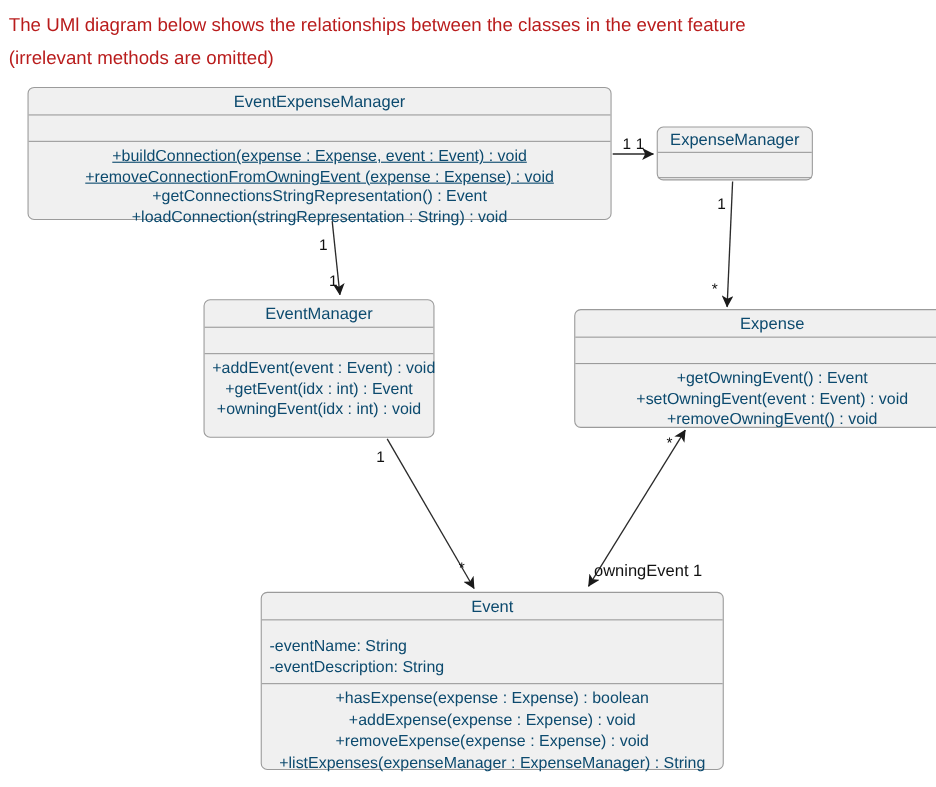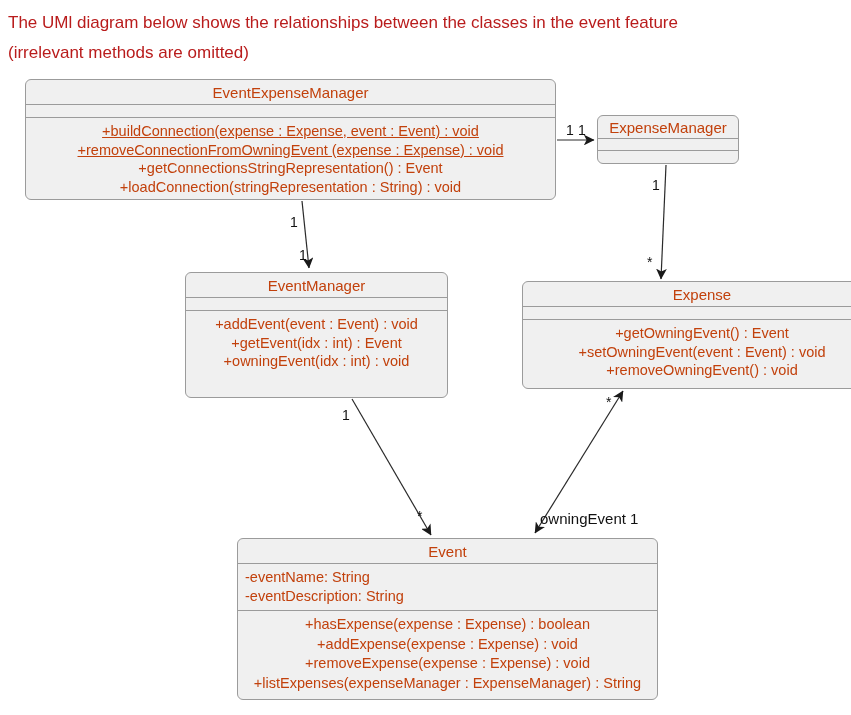--- a/index.html
+++ b/index.html
@@ -21,7 +21,7 @@
     border:1px solid #9b9b9b;
     border-radius:6px;
     box-sizing:border-box;
-    color:#c2410c;
+    color:#0c4a6e;
   }
   .uml-title{
     flex:0 0 auto;

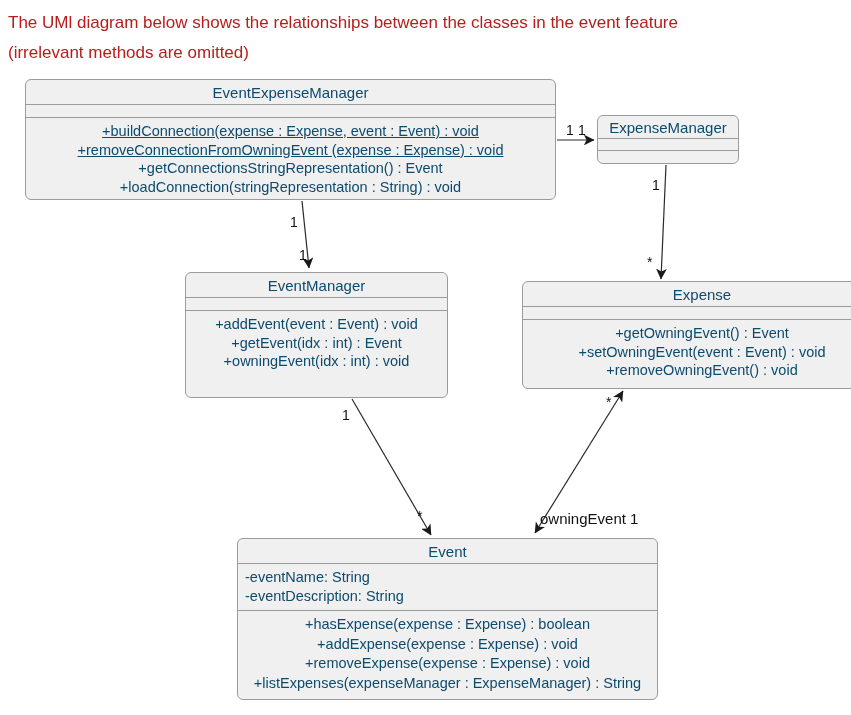--- a/index.html
+++ b/index.html
@@ -114,7 +114,7 @@
     <div class="uml-methods" style="padding:0 7px"></div>
   </div>
 
-  <div class="uml-class" style="left:185px;top:272px;width:263px;height:126px">
+  <div class="uml-class" style="left:185px;top:272px;width:210px;height:126px">
     <div class="uml-title">EventManager</div>
     <div class="uml-attrs"></div>
     <div class="uml-methods">

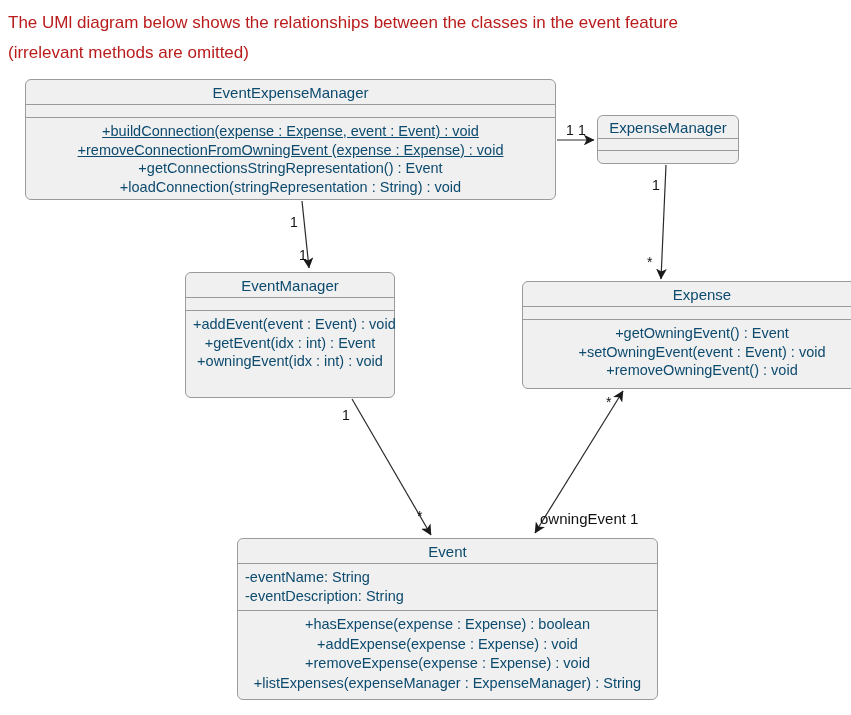--- a/index.html
+++ b/index.html
@@ -38,6 +38,7 @@
     padding:2px 7px;
     font-size:14.5px;
     line-height:19px;
+    margin-top:11px;
   }
   .uml-methods{
     flex:1 1 auto;

